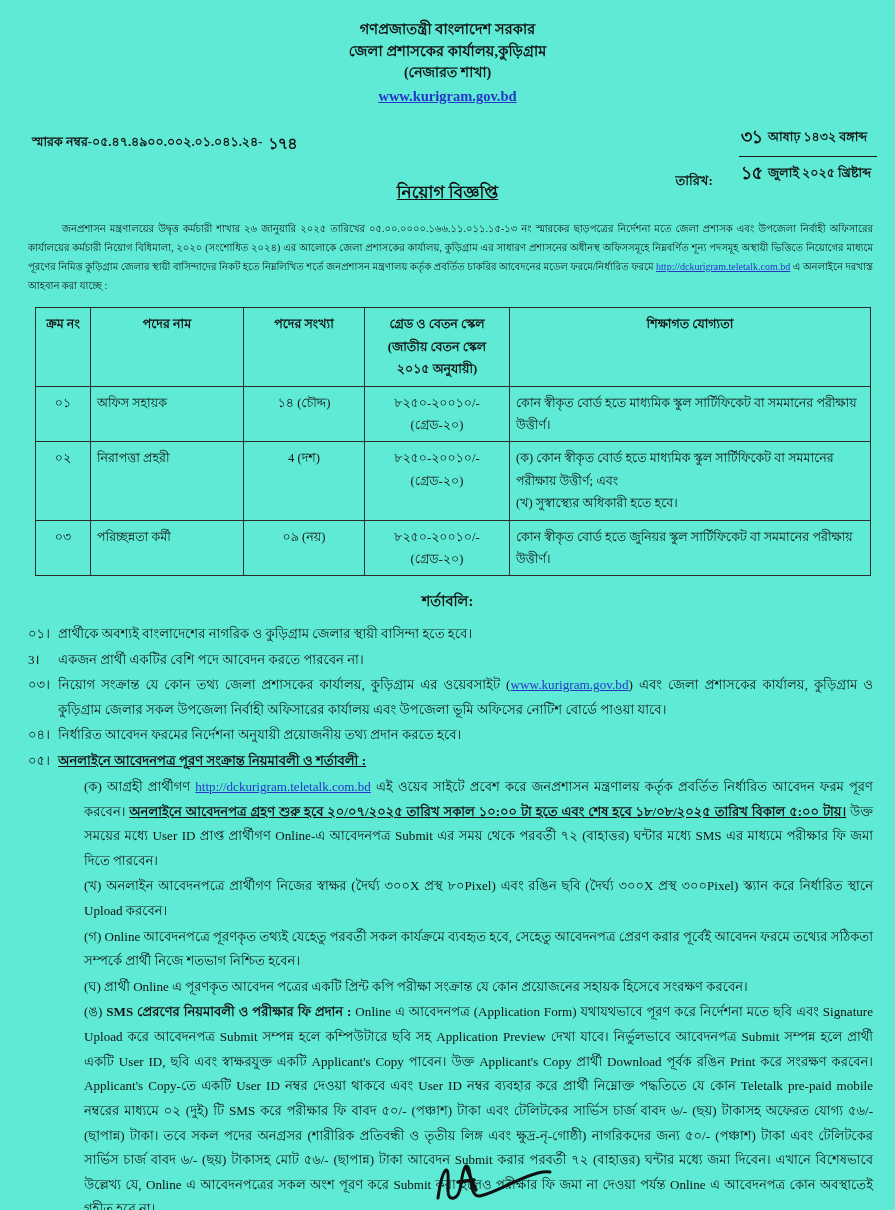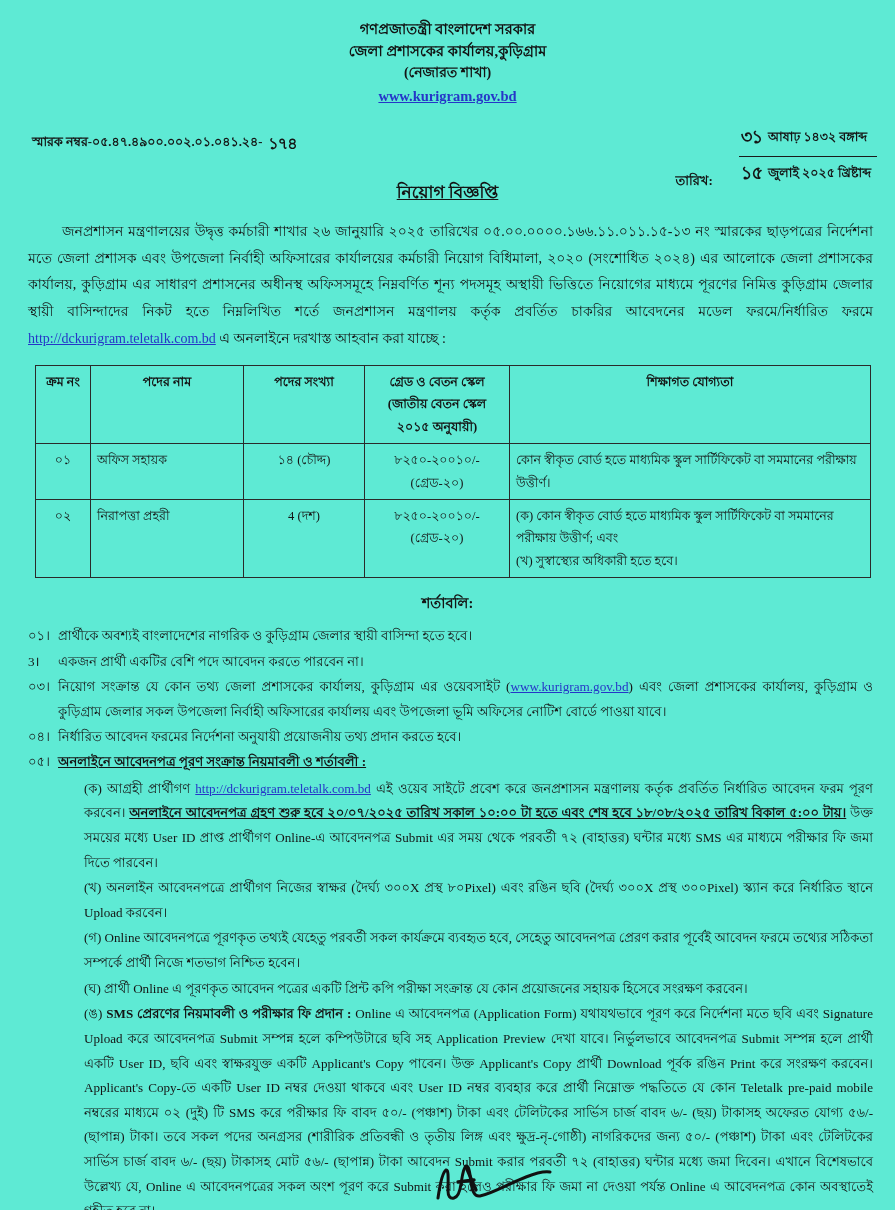--- a/index.html
+++ b/index.html
@@ -115,7 +115,7 @@
   
   .intro {
     margin: 0 22px 0 28px;
-    font-size: 14px;
+    font-size: 10px;
     line-height: 1.92;
     text-align: justify;
     text-justify: inter-word;

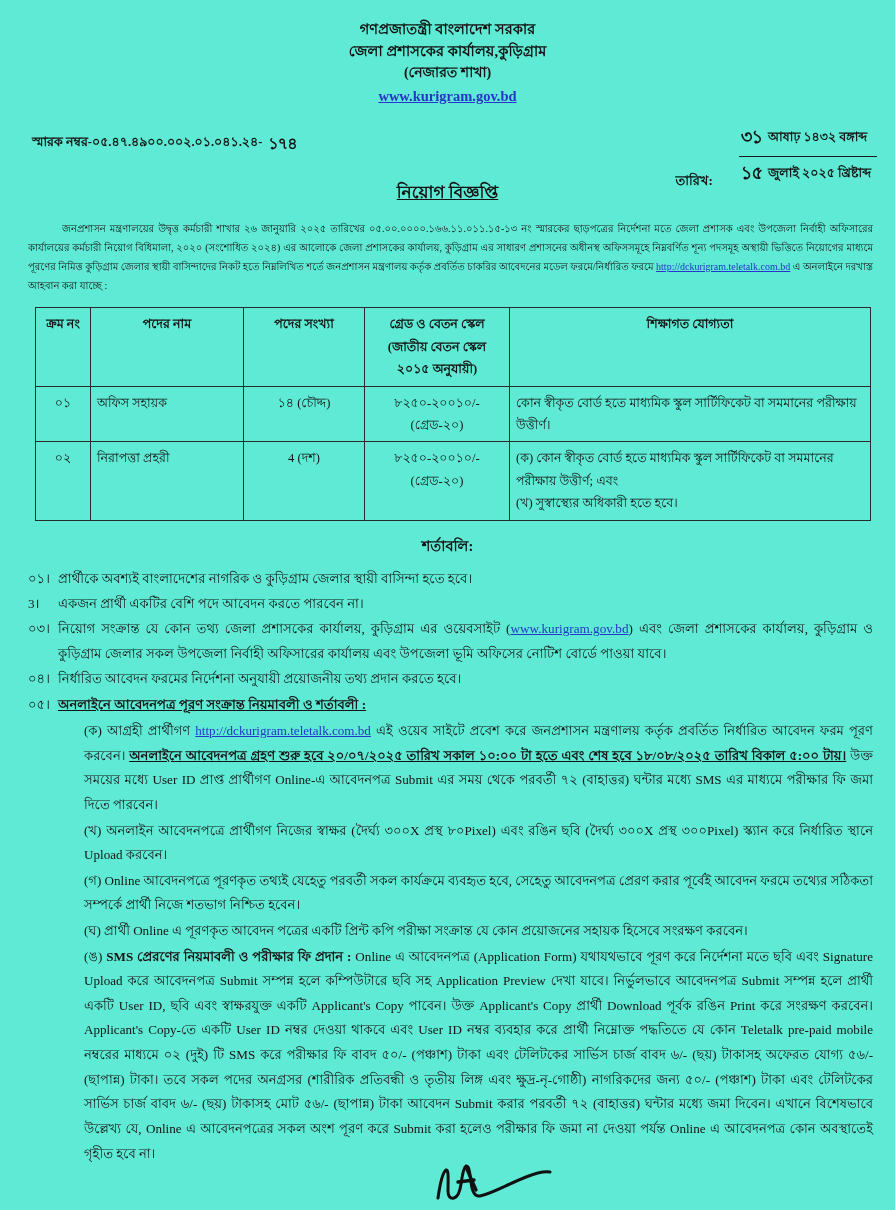--- a/index.html
+++ b/index.html
@@ -277,6 +277,18 @@
             <span class="cell-sub">(খ) সুস্বাস্থ্যের অধিকারী হতে হবে।</span>
           </td>
         </tr>
+        <tr>
+          <td class="c-center">০৩</td>
+          <td class="c-left">পরিচ্ছন্নতা কর্মী</td>
+          <td class="c-center">০৯ (নয়)</td>
+          <td class="c-center">
+            <span class="cell-sub">৮২৫০-২০০১০/-</span>
+            <span class="cell-sub">(গ্রেড-২০)</span>
+          </td>
+          <td class="c-left">
+            <span class="cell-sub">কোন স্বীকৃত বোর্ড হতে জুনিয়র স্কুল সার্টিফিকেট বা সমমানের পরীক্ষায় উত্তীর্ণ।</span>
+          </td>
+        </tr>
       </tbody>
     </table>
   </div>

